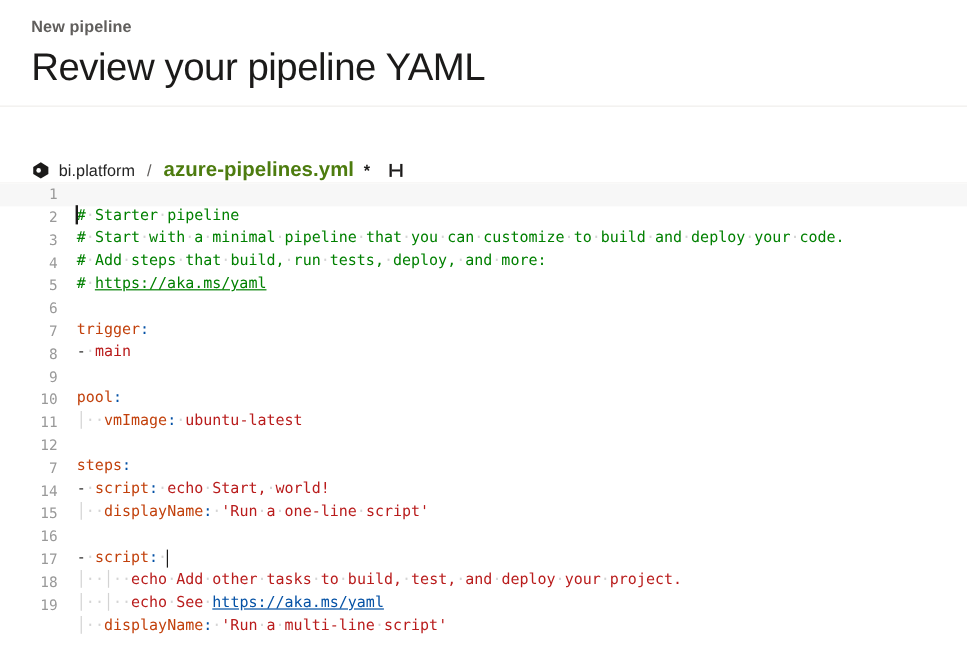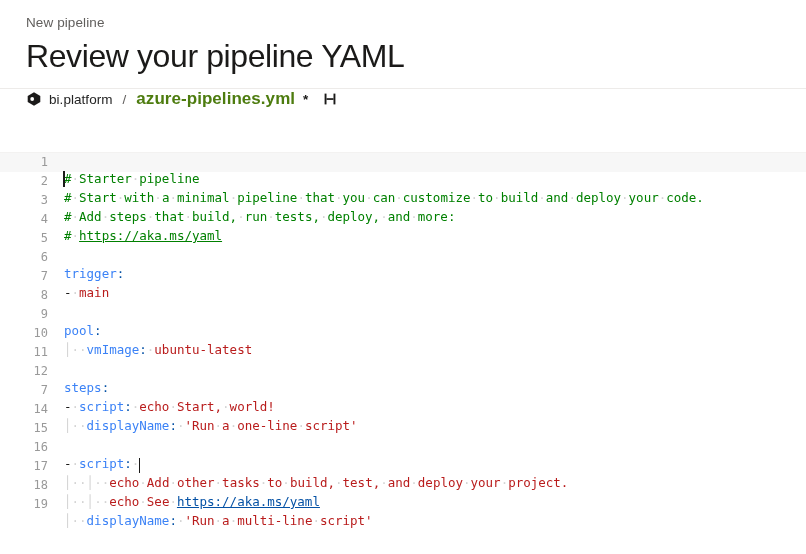--- a/index.html
+++ b/index.html
@@ -20,6 +20,7 @@
     color: #605e5c;
     line-height: 18px;
     letter-spacing: .1px;
+    font-weight: bold;
   }
   .page-title {
     font-size: 32px;

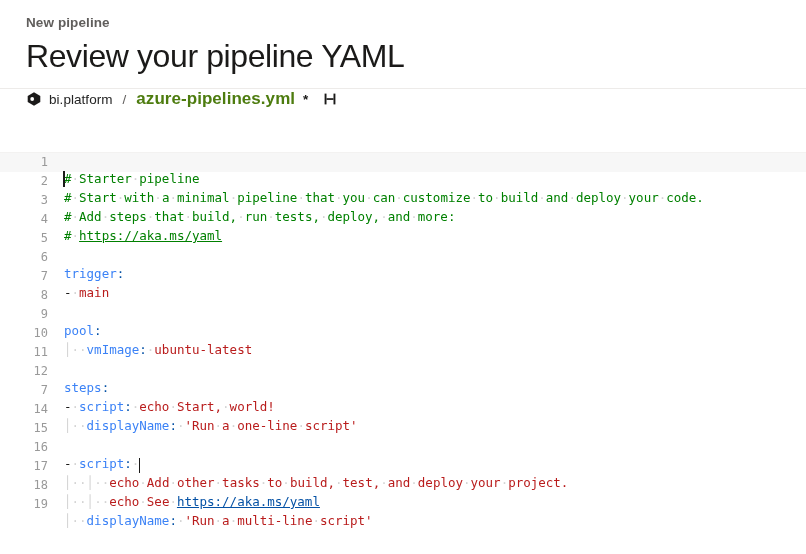--- a/index.html
+++ b/index.html
@@ -43,7 +43,7 @@
     top: 89px; left: 0; right: 0;
     height: 63px;
     display: flex;
-    align-items: flex-start;
+    align-items: flex-end;
     padding: 0 26px;
     background: #fff;
   }

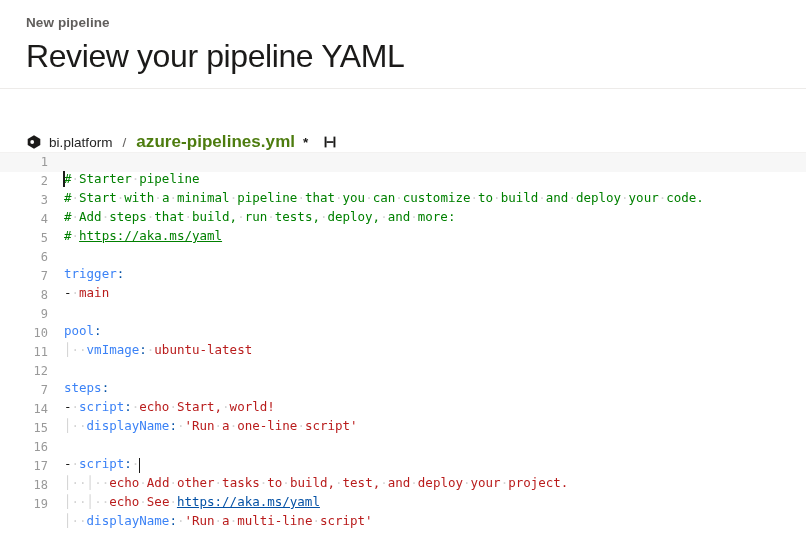--- a/index.html
+++ b/index.html
@@ -118,7 +118,7 @@
   
   .t-com   { color: #008000; }
   .t-com-link { color: #008000; text-decoration: underline; }
-  .t-key   { color: #3b82f6; }
+  .t-key   { color: #c2410c; }
   .t-punc  { color: #0451a5; }
   .t-plain { color: #1b1a19; }
   .t-str   { color: #b91c1c; }

